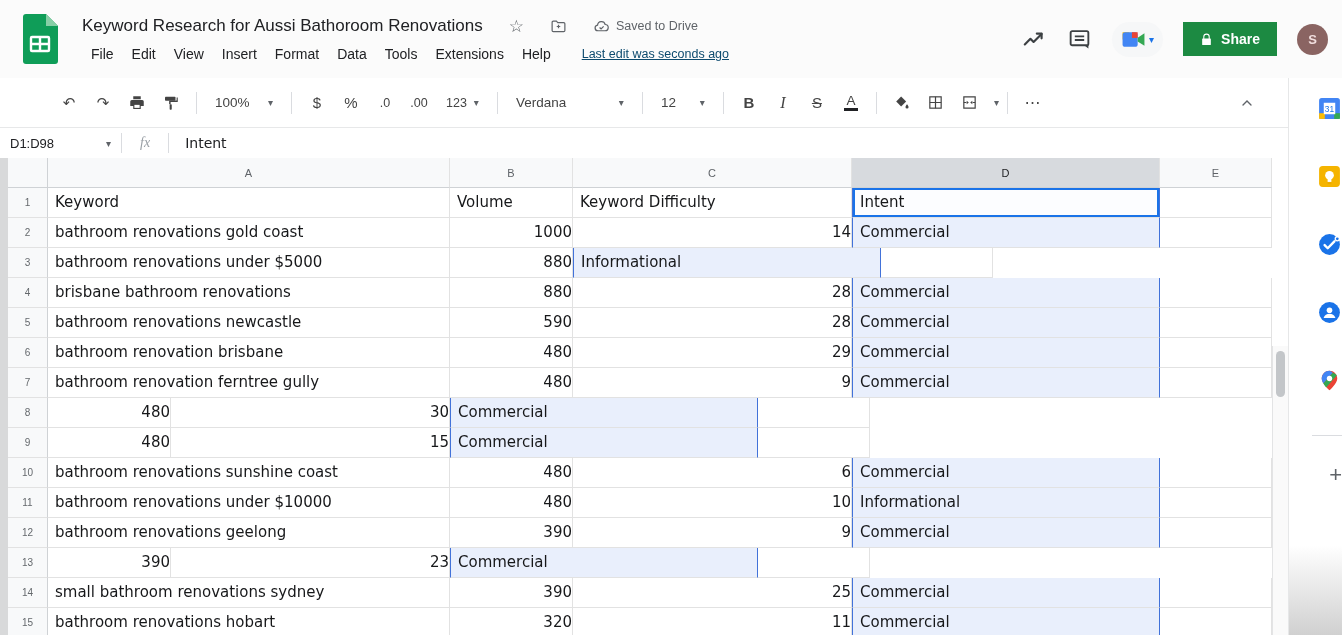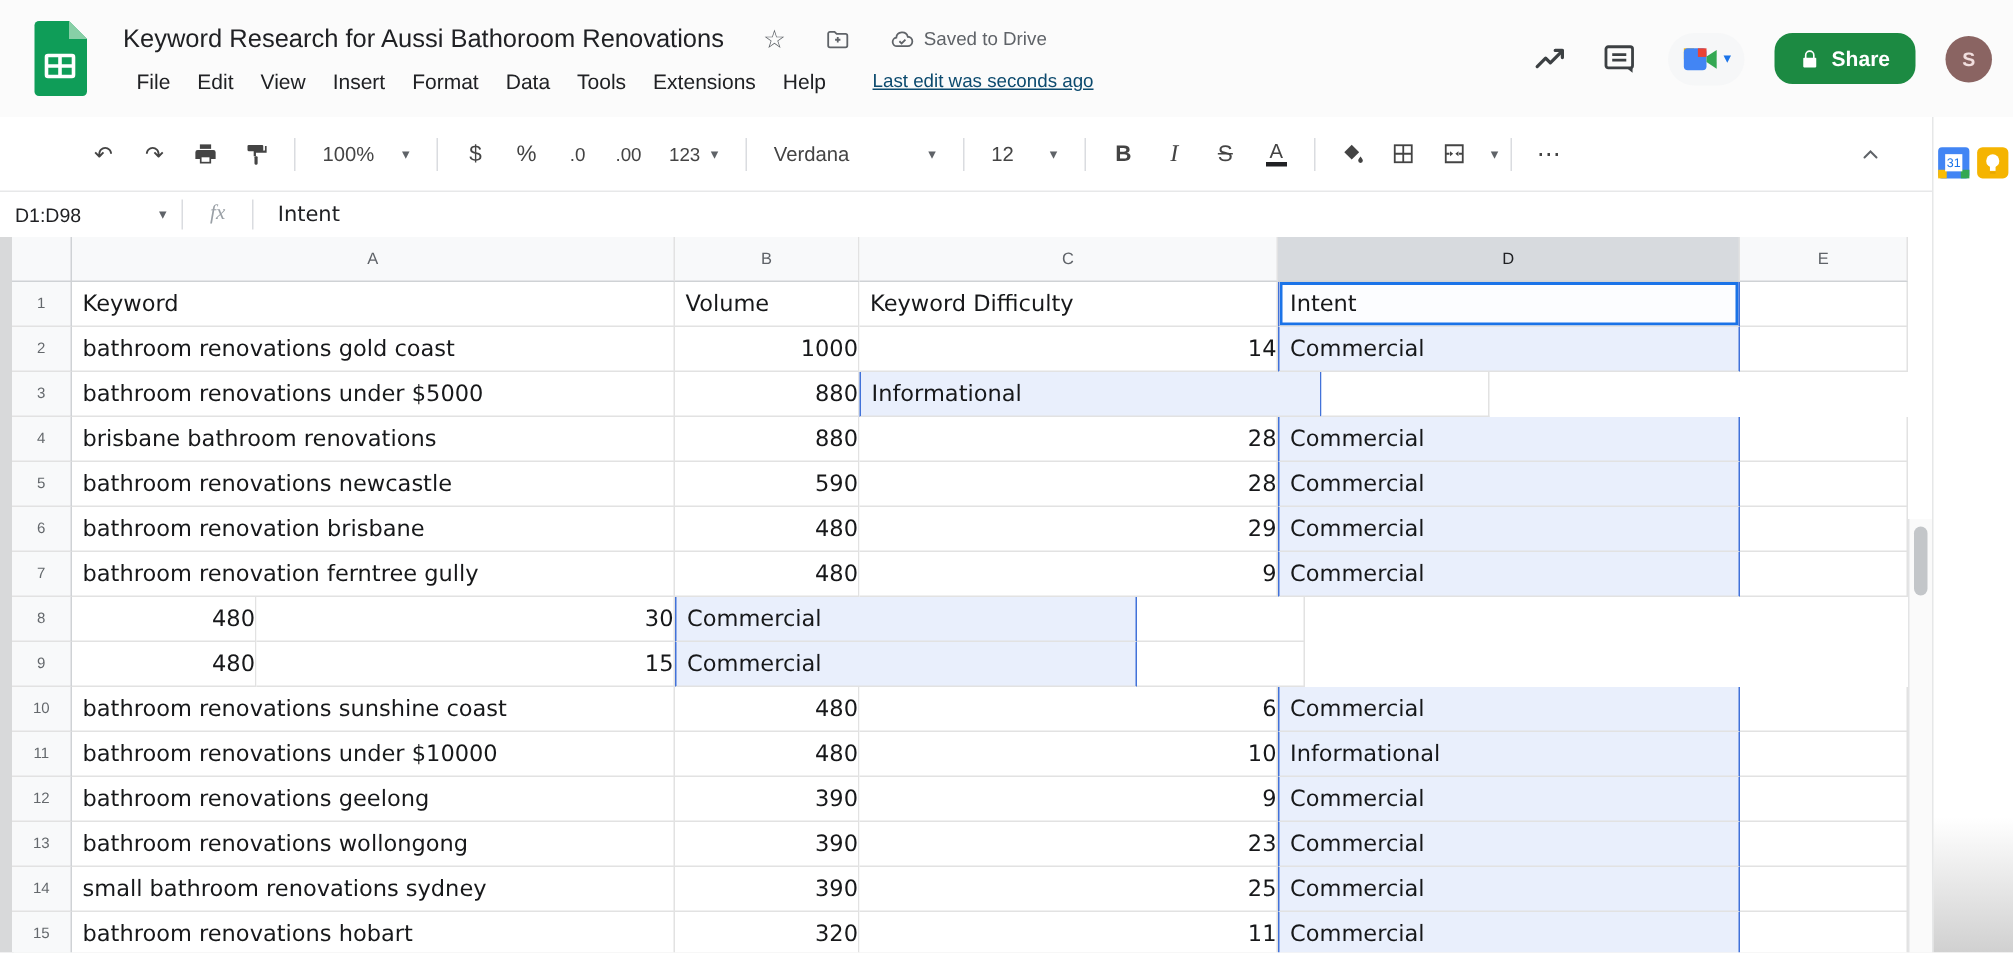--- a/index.html
+++ b/index.html
@@ -22,7 +22,7 @@
   .meet-pill{display:flex;align-items:center;gap:3px;background:#f6f7f8;border-radius:18px;padding:5px 9px;}
   .meet-caret{color:#1a73e8;font-size:10px;}
   .share-btn{display:flex;align-items:center;gap:8px;background:var(--green);color:#fff;
-             font-size:14px;font-weight:bold;border:none;border-radius:12px;padding:9px 17px;cursor:pointer;}
+             font-size:14px;font-weight:bold;border:none;border-radius:0;padding:9px 17px;cursor:pointer;}
   .avatar{width:31px;height:31px;border-radius:50%;background:var(--avatar);color:#f1dede;
           display:flex;align-items:center;justify-content:center;font-size:13px;font-weight:bold;}
 

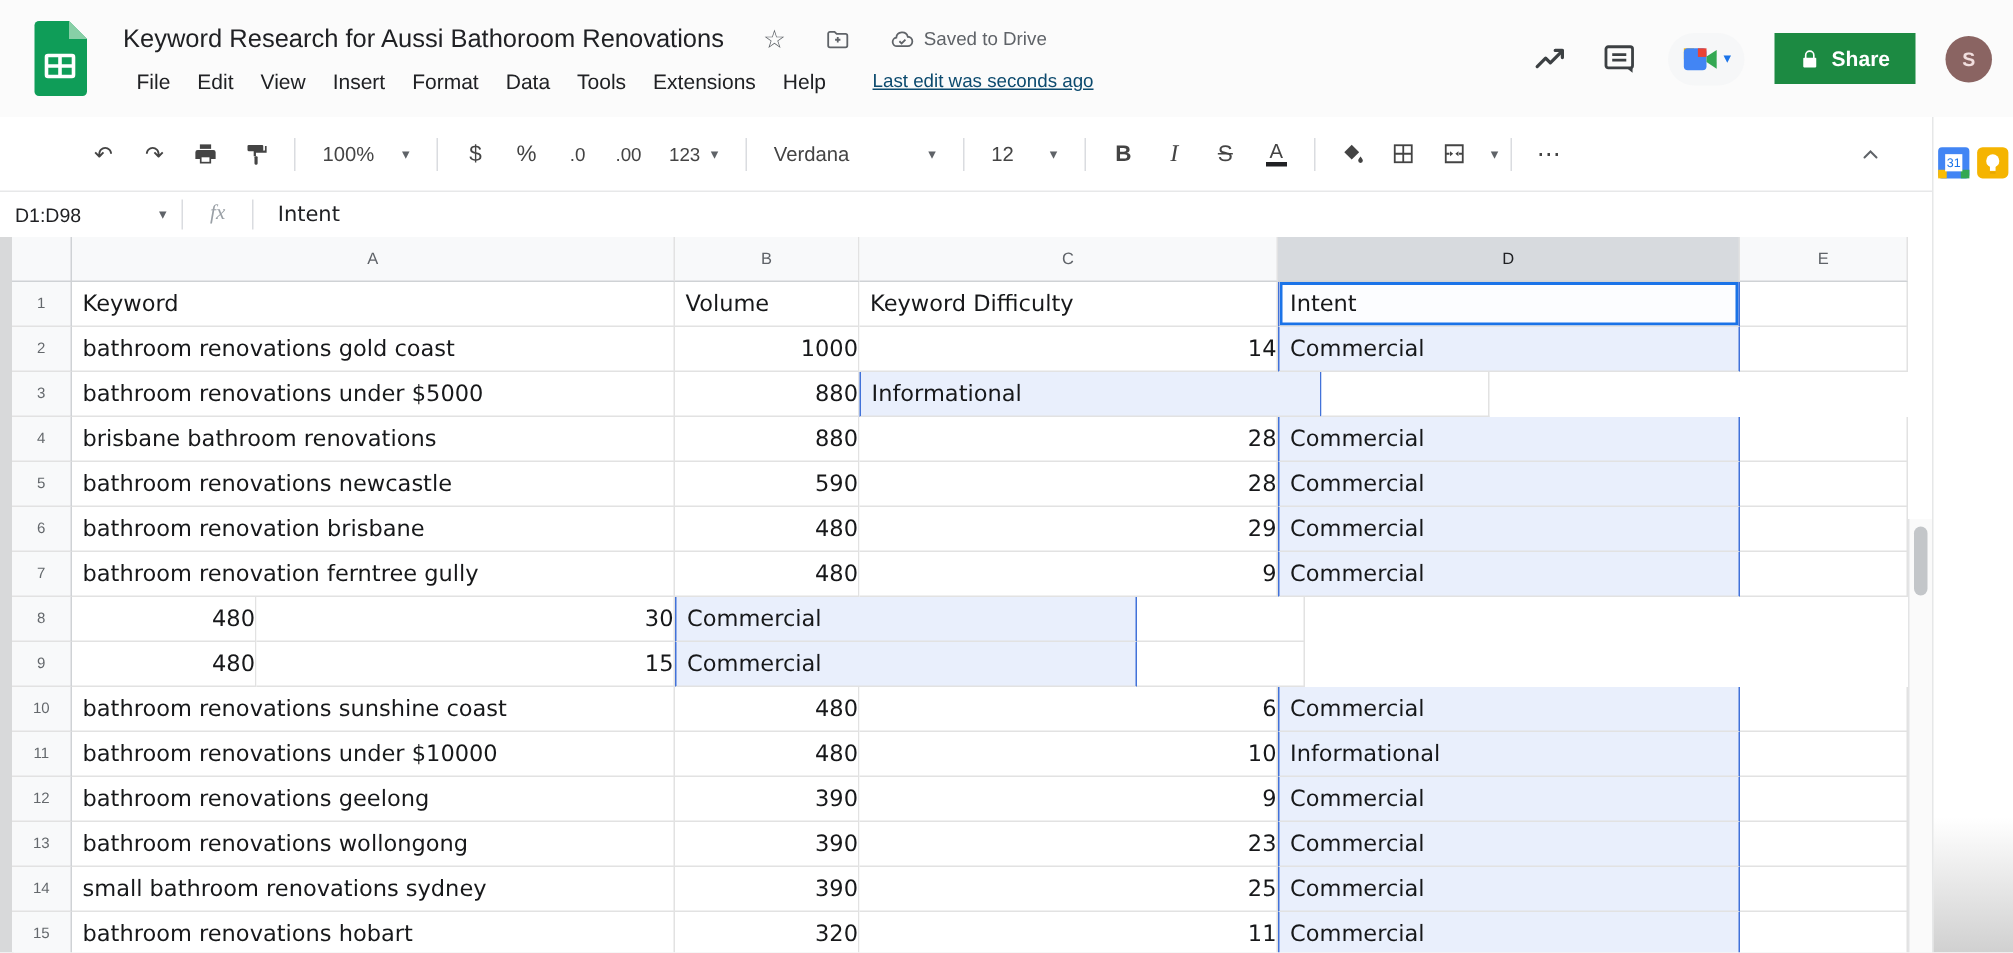--- a/index.html
+++ b/index.html
@@ -80,7 +80,7 @@
 
   
   .appbar{position:absolute;left:1288px;top:78px;right:0;bottom:0;background:#fff;border-left:1px solid #e6e7e8;
-          display:flex;flex-direction:row;align-items:flex-start;padding-top:17px;box-sizing:border-box;}
+          display:flex;flex-direction:column;align-items:flex-end;padding-top:17px;box-sizing:border-box;}
   .appicon{width:26px;height:26px;margin-bottom:42px;flex:none;display:flex;align-items:center;justify-content:center;}
   .appdiv{width:30px;height:1px;background:#dadce0;margin-bottom:28px;}
   .plus{font-size:22px;color:#5f6368;line-height:1;}

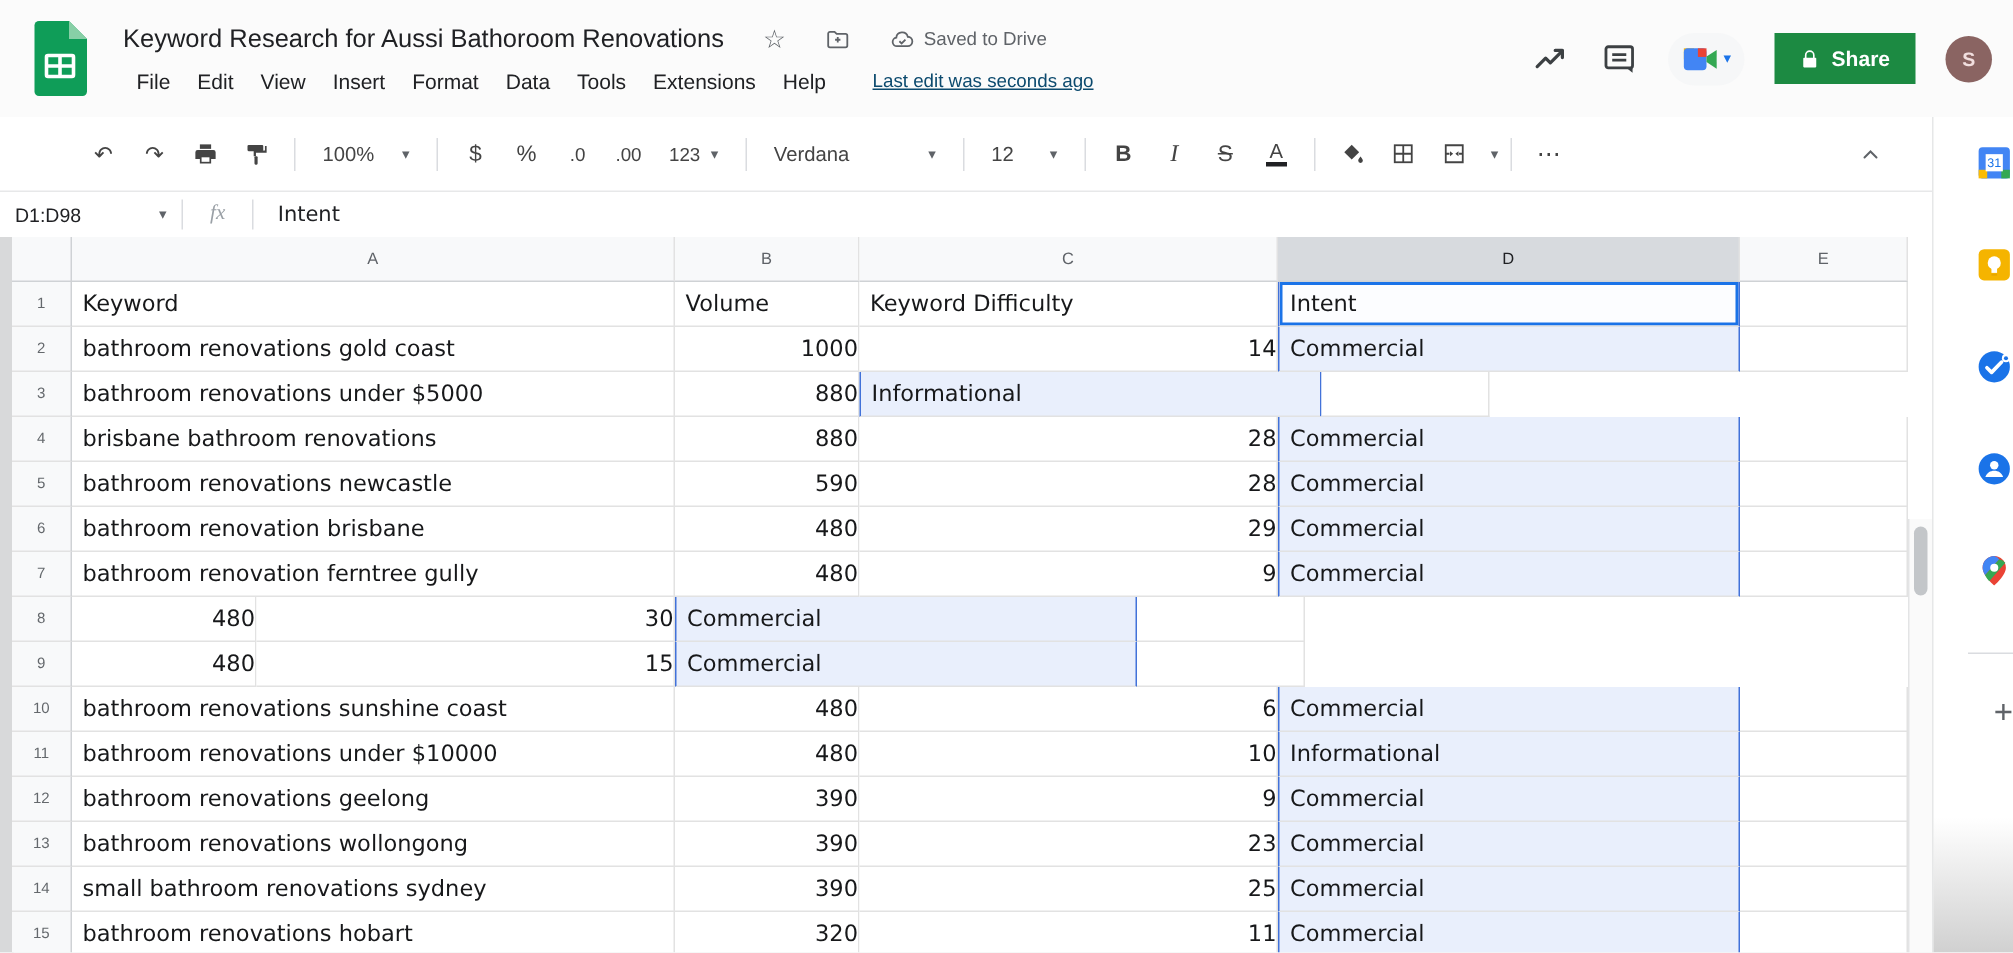--- a/index.html
+++ b/index.html
@@ -367,7 +367,6 @@
           </div>
           <div class="row">
             <div class="cell rowhdr w-rh">13</div>
-            <div class="cell txt w-a">bathroom renovations wollongong</div>
             <div class="cell num w-b">390</div>
             <div class="cell num w-c">23</div>
             <div class="cell txt w-d sel">Commercial</div>

